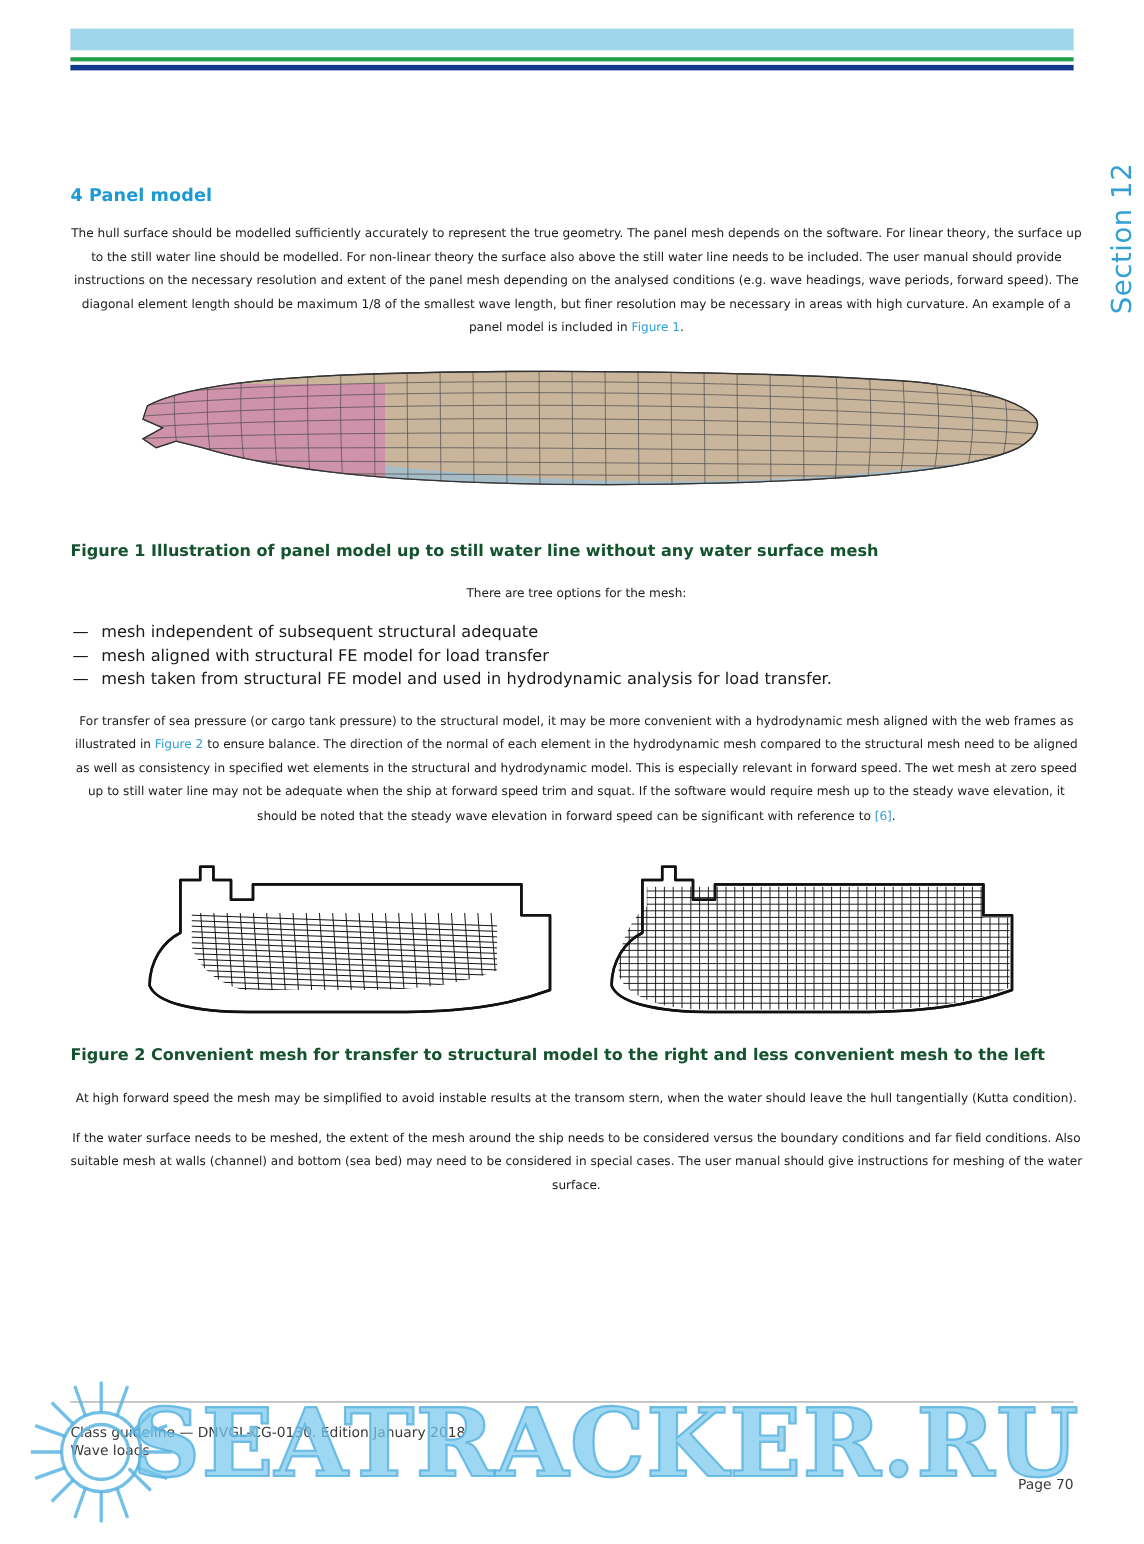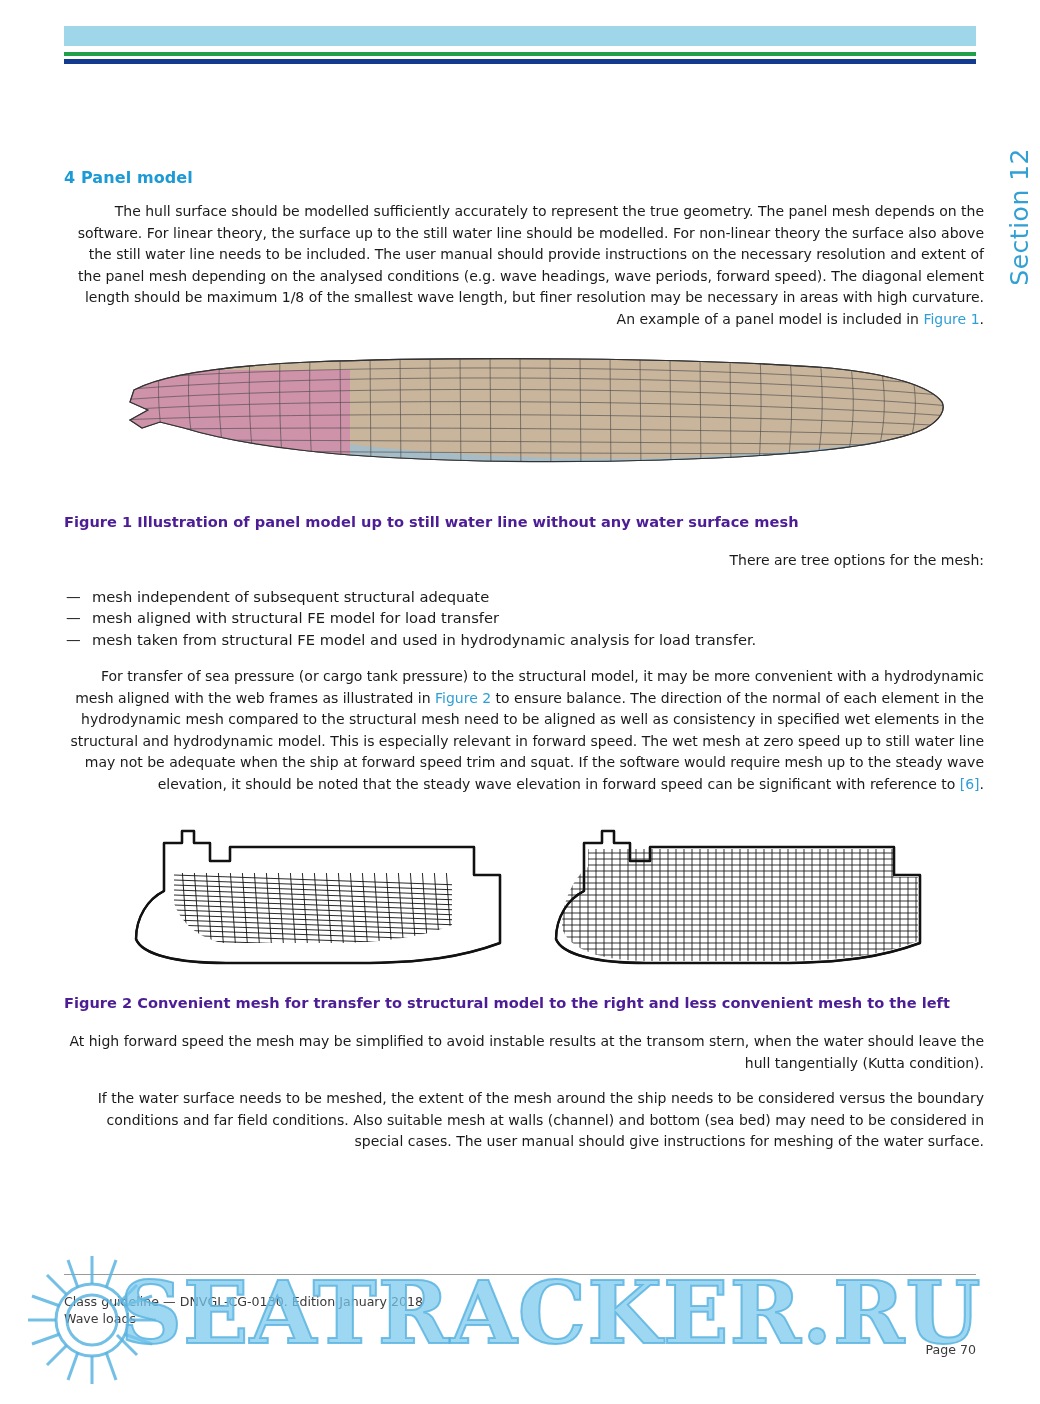--- a/index.html
+++ b/index.html
@@ -76,11 +76,11 @@
     letter-spacing: 0.1px;
   }
   p.body-text {
-    font-size: 14px;
+    font-size: 11px;
     line-height: 21.5px;
     color: #1a1a1a;
     margin: 0 0 14px 0;
-    text-align: right;
+    text-align: center;
   }
   .link {
     color: #2e9fd6;

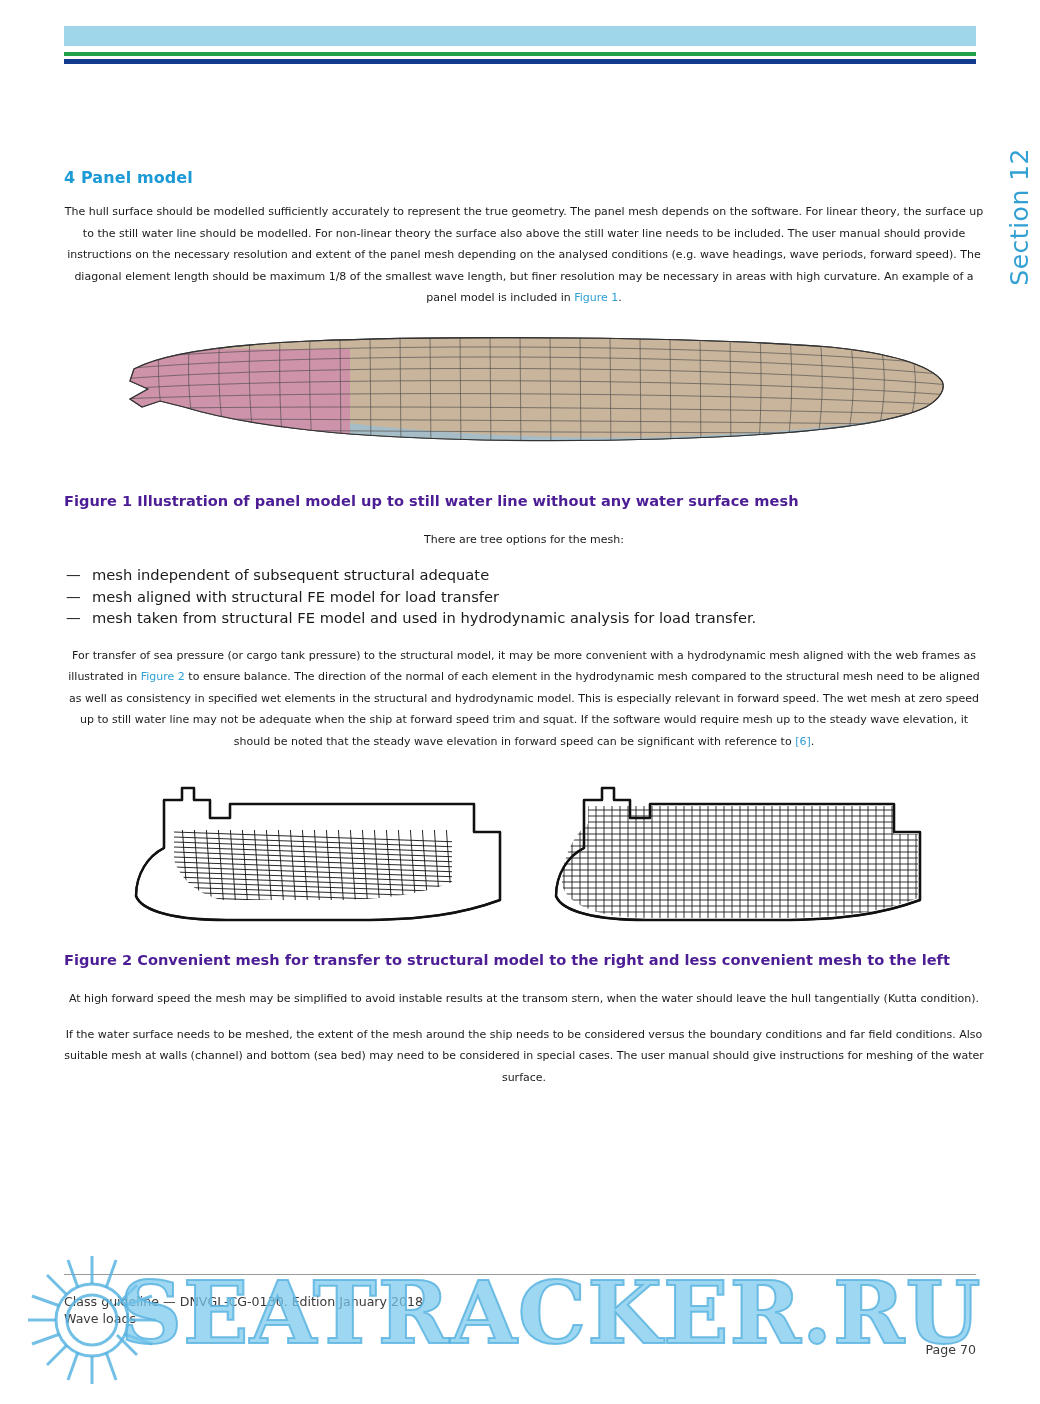--- a/index.html
+++ b/index.html
@@ -101,7 +101,7 @@
   .fig-caption {
     font-size: 14.6px;
     font-weight: bold;
-    color: #4c1d95;
+    color: #14532d;
     line-height: 20px;
     margin: 16px 0 18px 0;
   }

